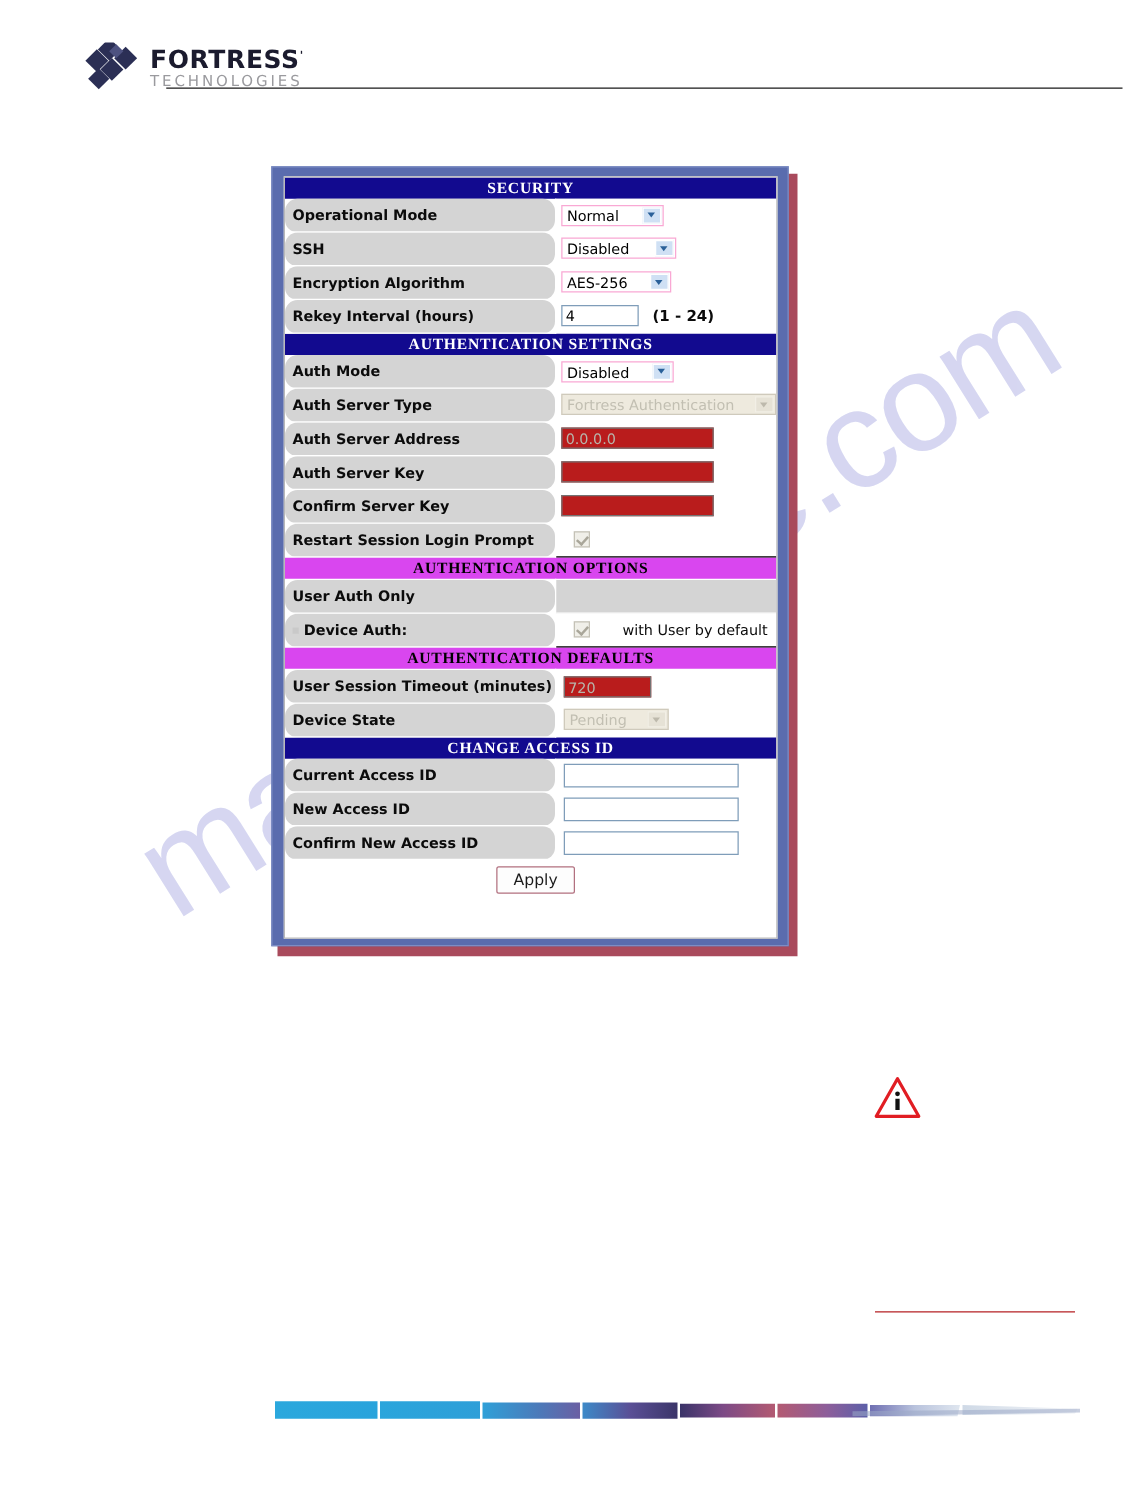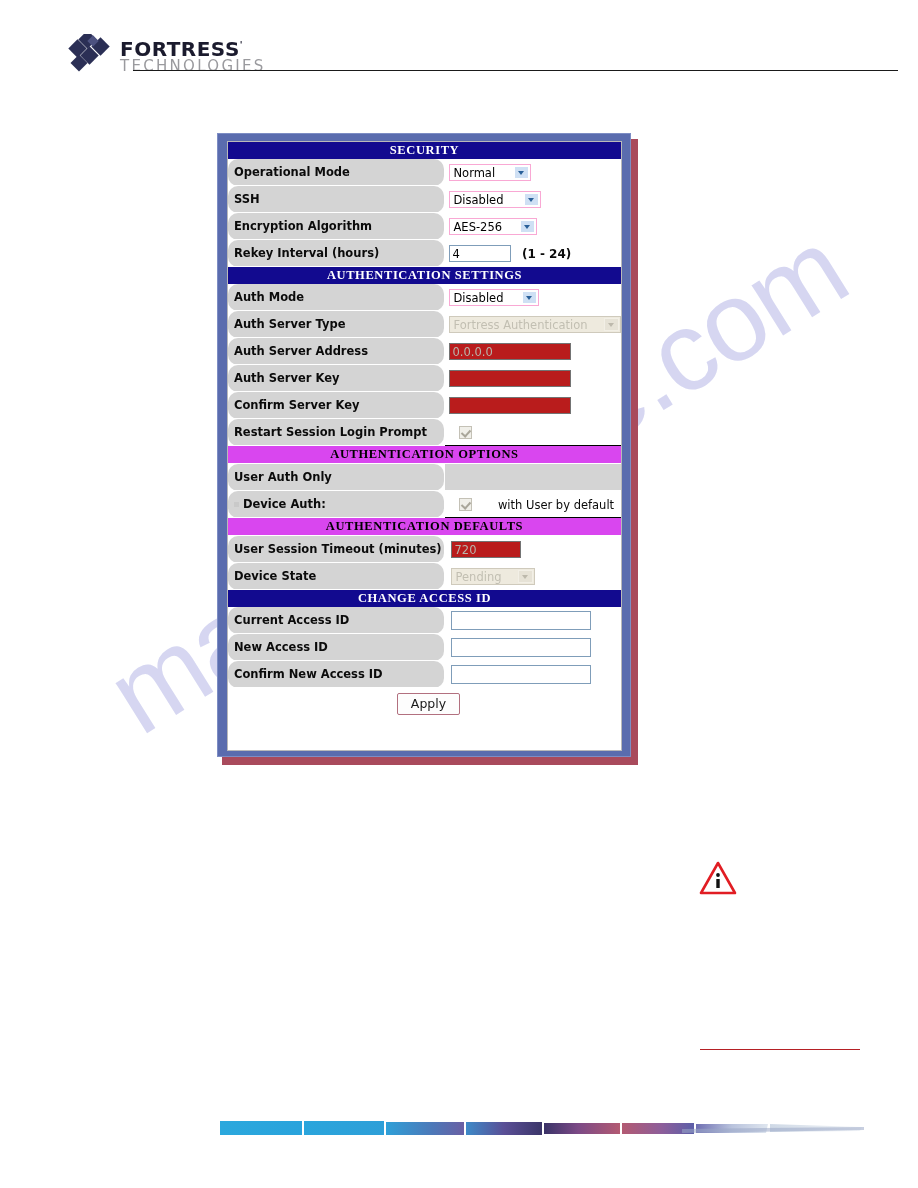--- a/index.html
+++ b/index.html
@@ -84,7 +84,7 @@
   .brand-sub {
     display: block;
     font-family: "DejaVu Sans", sans-serif;
-    font-size: 15px;
+    font-size: 12px;
     font-weight: 400;
     letter-spacing: 2.3px;
     color: #9a9a9e;

